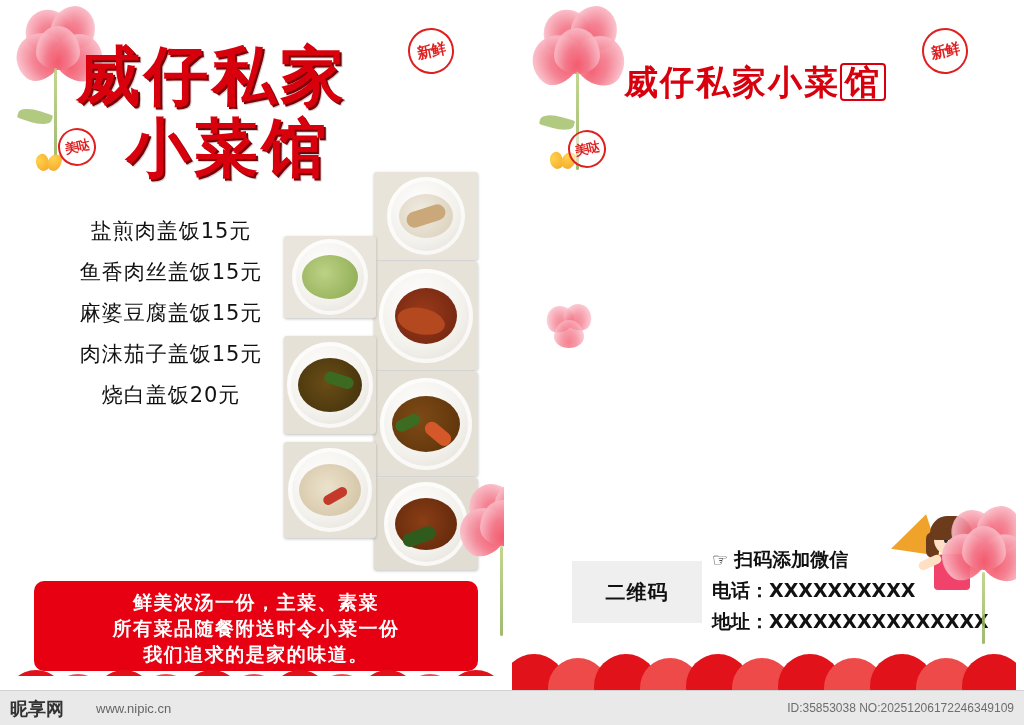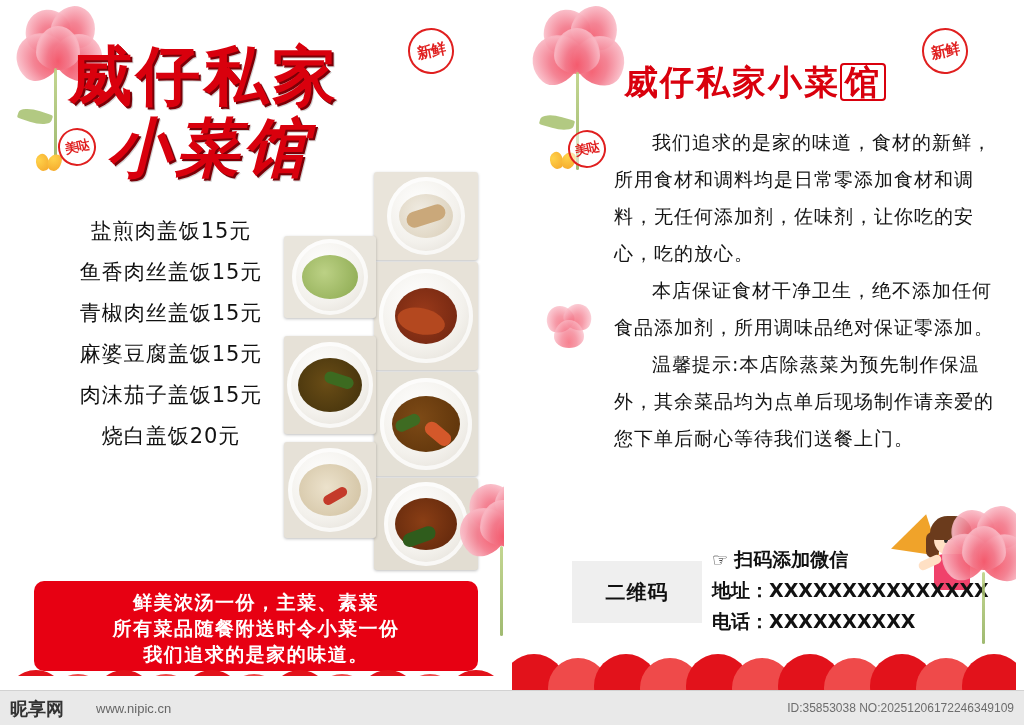--- a/index.html
+++ b/index.html
@@ -85,7 +85,7 @@
   
   #left-title {
     position: absolute;
-    left: 60px; top: 34px;
+    left: 68px; top: 34px;
     width: 400px;
   }
   .title-line {

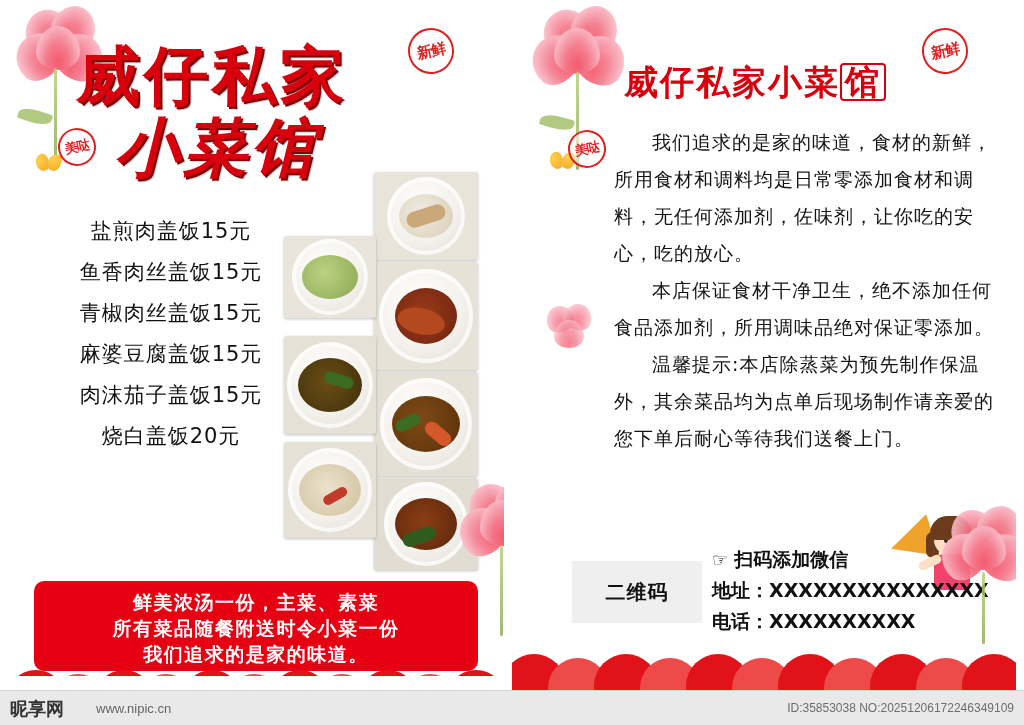--- a/index.html
+++ b/index.html
@@ -98,7 +98,7 @@
     text-shadow: 2px 2px 0 #7a0007, 3px 3px 0 rgba(0,0,0,.18);
     white-space: nowrap;
   }
-  #title-line2 { margin-left: 39px; font-style: italic; }
+  #title-line2 { margin-left: 50px; }
 
   
   #menu-list {

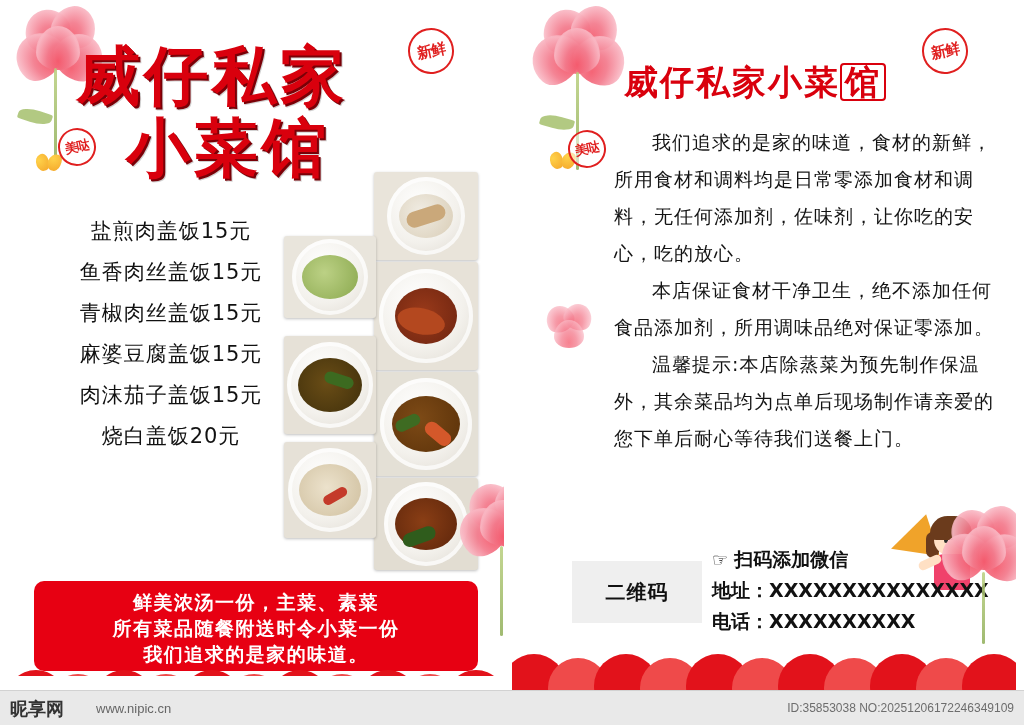--- a/index.html
+++ b/index.html
@@ -423,11 +423,6 @@
       <span>威仔私家小菜</span><span class="boxed">馆</span>
     </div>
 
-    <div id="body-text">
-      <div class="para indent">我们追求的是家的味道，食材的新鲜，所用食材和调料均是日常零添加食材和调料，无任何添加剂，佐味剂，让你吃的安心，吃的放心。</div>
-      <div class="para indent">本店保证食材干净卫生，绝不添加任何食品添加剂，所用调味品绝对保证零添加。</div>
-      <div class="para indent">温馨提示:本店除蒸菜为预先制作保温外，其余菜品均为点单后现场制作请亲爱的您下单后耐心等待我们送餐上门。</div>
-    </div>
 
     <div id="girl">
       <div class="g-horn"></div>

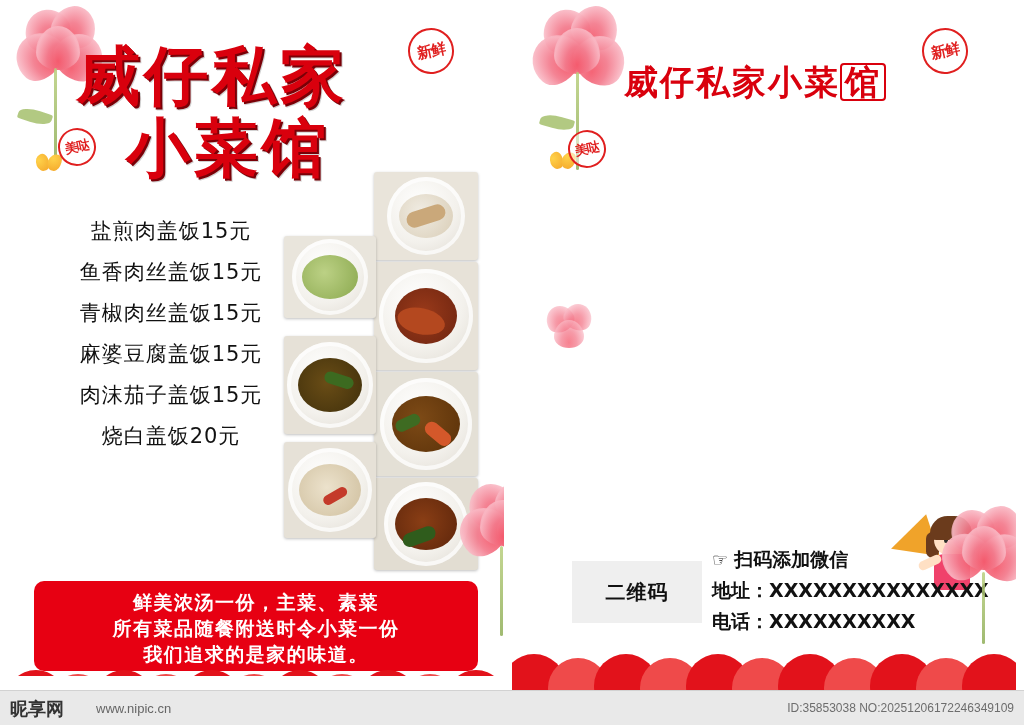--- a/index.html
+++ b/index.html
@@ -316,7 +316,6 @@
     <div id="menu-list">
       <div class="menu-item">盐煎肉盖饭15元</div>
       <div class="menu-item">鱼香肉丝盖饭15元</div>
-      <div class="menu-item">青椒肉丝盖饭15元</div>
       <div class="menu-item">麻婆豆腐盖饭15元</div>
       <div class="menu-item">肉沫茄子盖饭15元</div>
       <div class="menu-item">烧白盖饭20元</div>

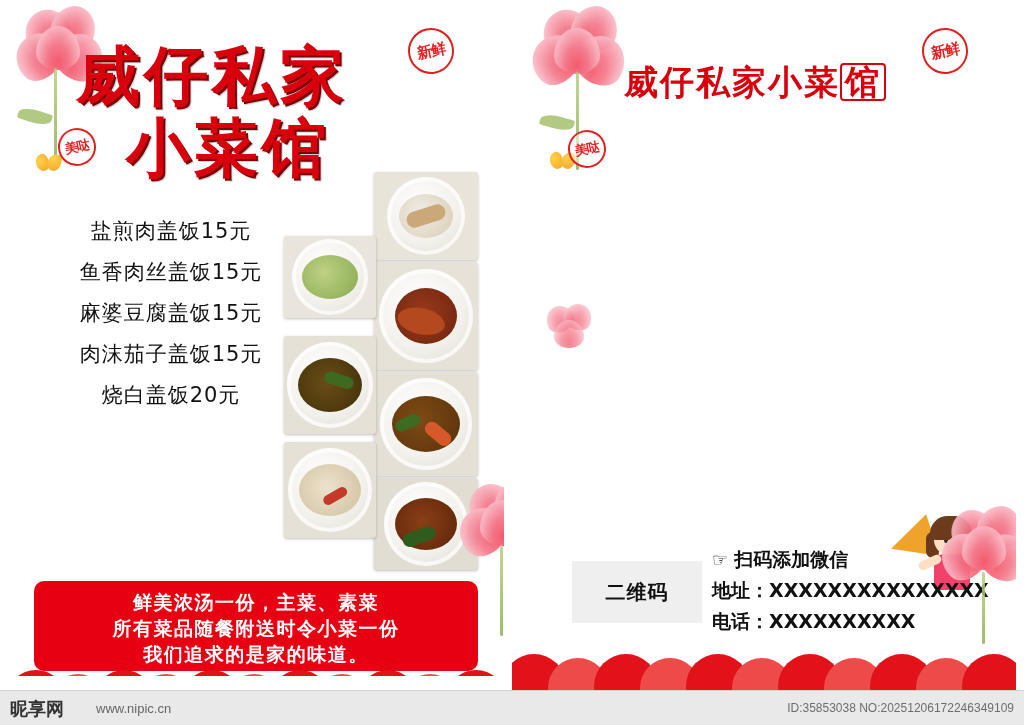--- a/index.html
+++ b/index.html
@@ -445,10 +445,10 @@
         <span>扫码添加微信</span>
       </div>
       <div class="contact-line">
-        <span>地址：</span><span>XXXXXXXXXXXXXXX</span>
+        <span>电话：</span><span>XXXXXXXXXX</span>
       </div>
       <div class="contact-line">
-        <span>电话：</span><span>XXXXXXXXXX</span>
+        <span>地址：</span><span>XXXXXXXXXXXXXXX</span>
       </div>
     </div>
 

